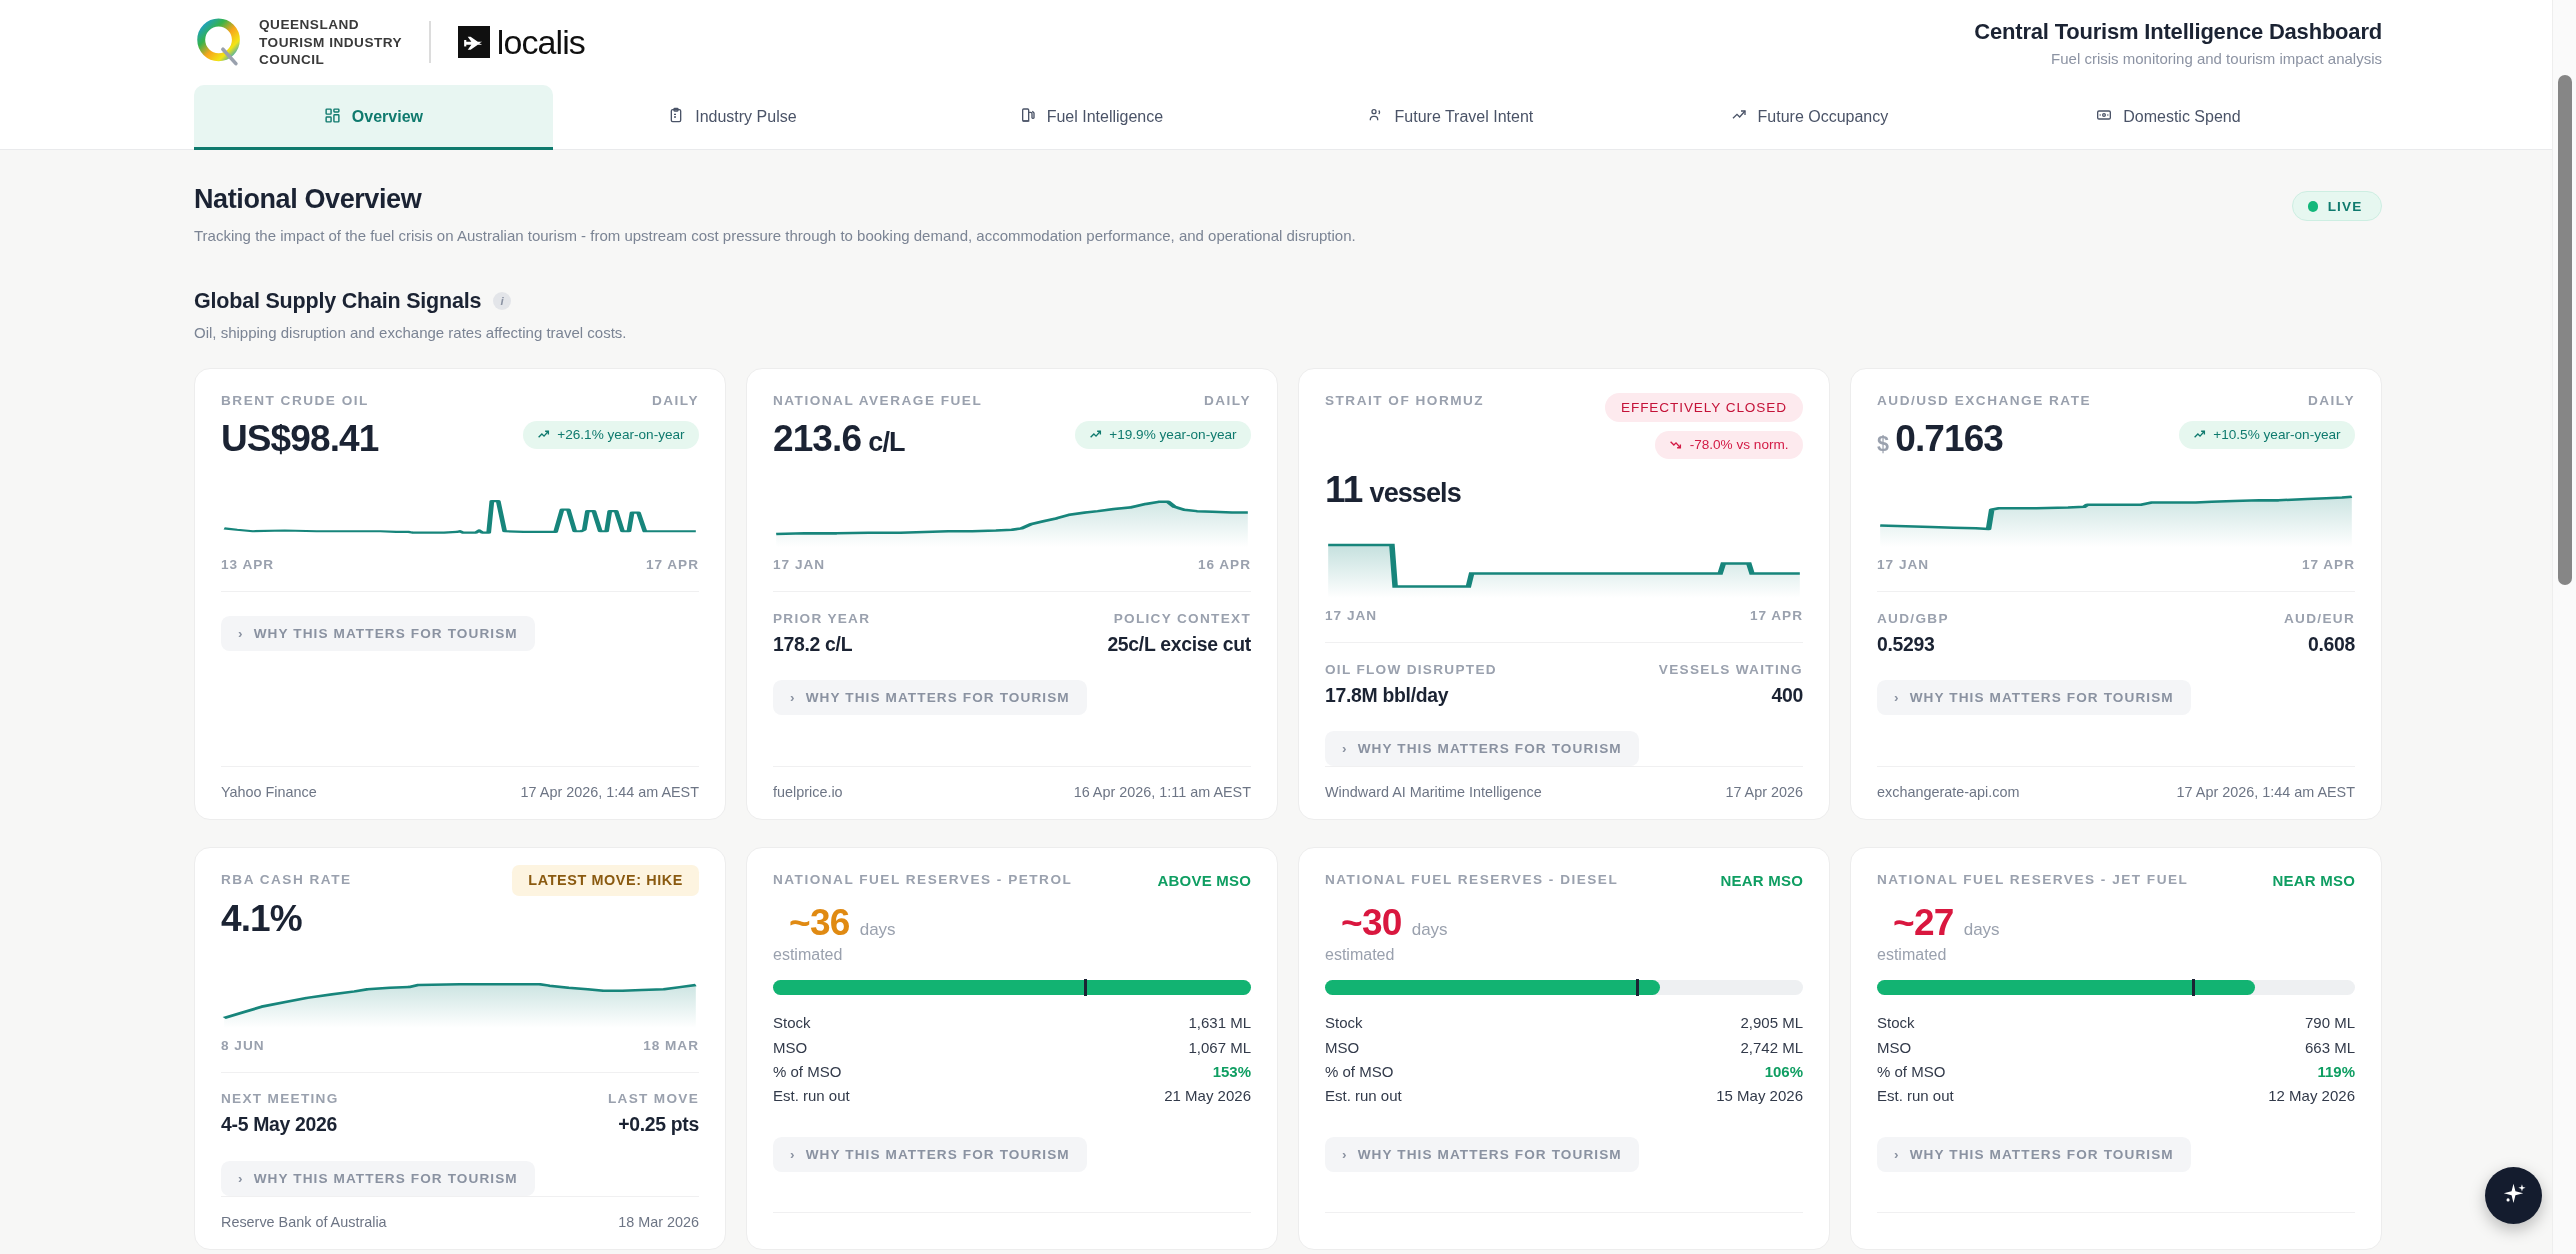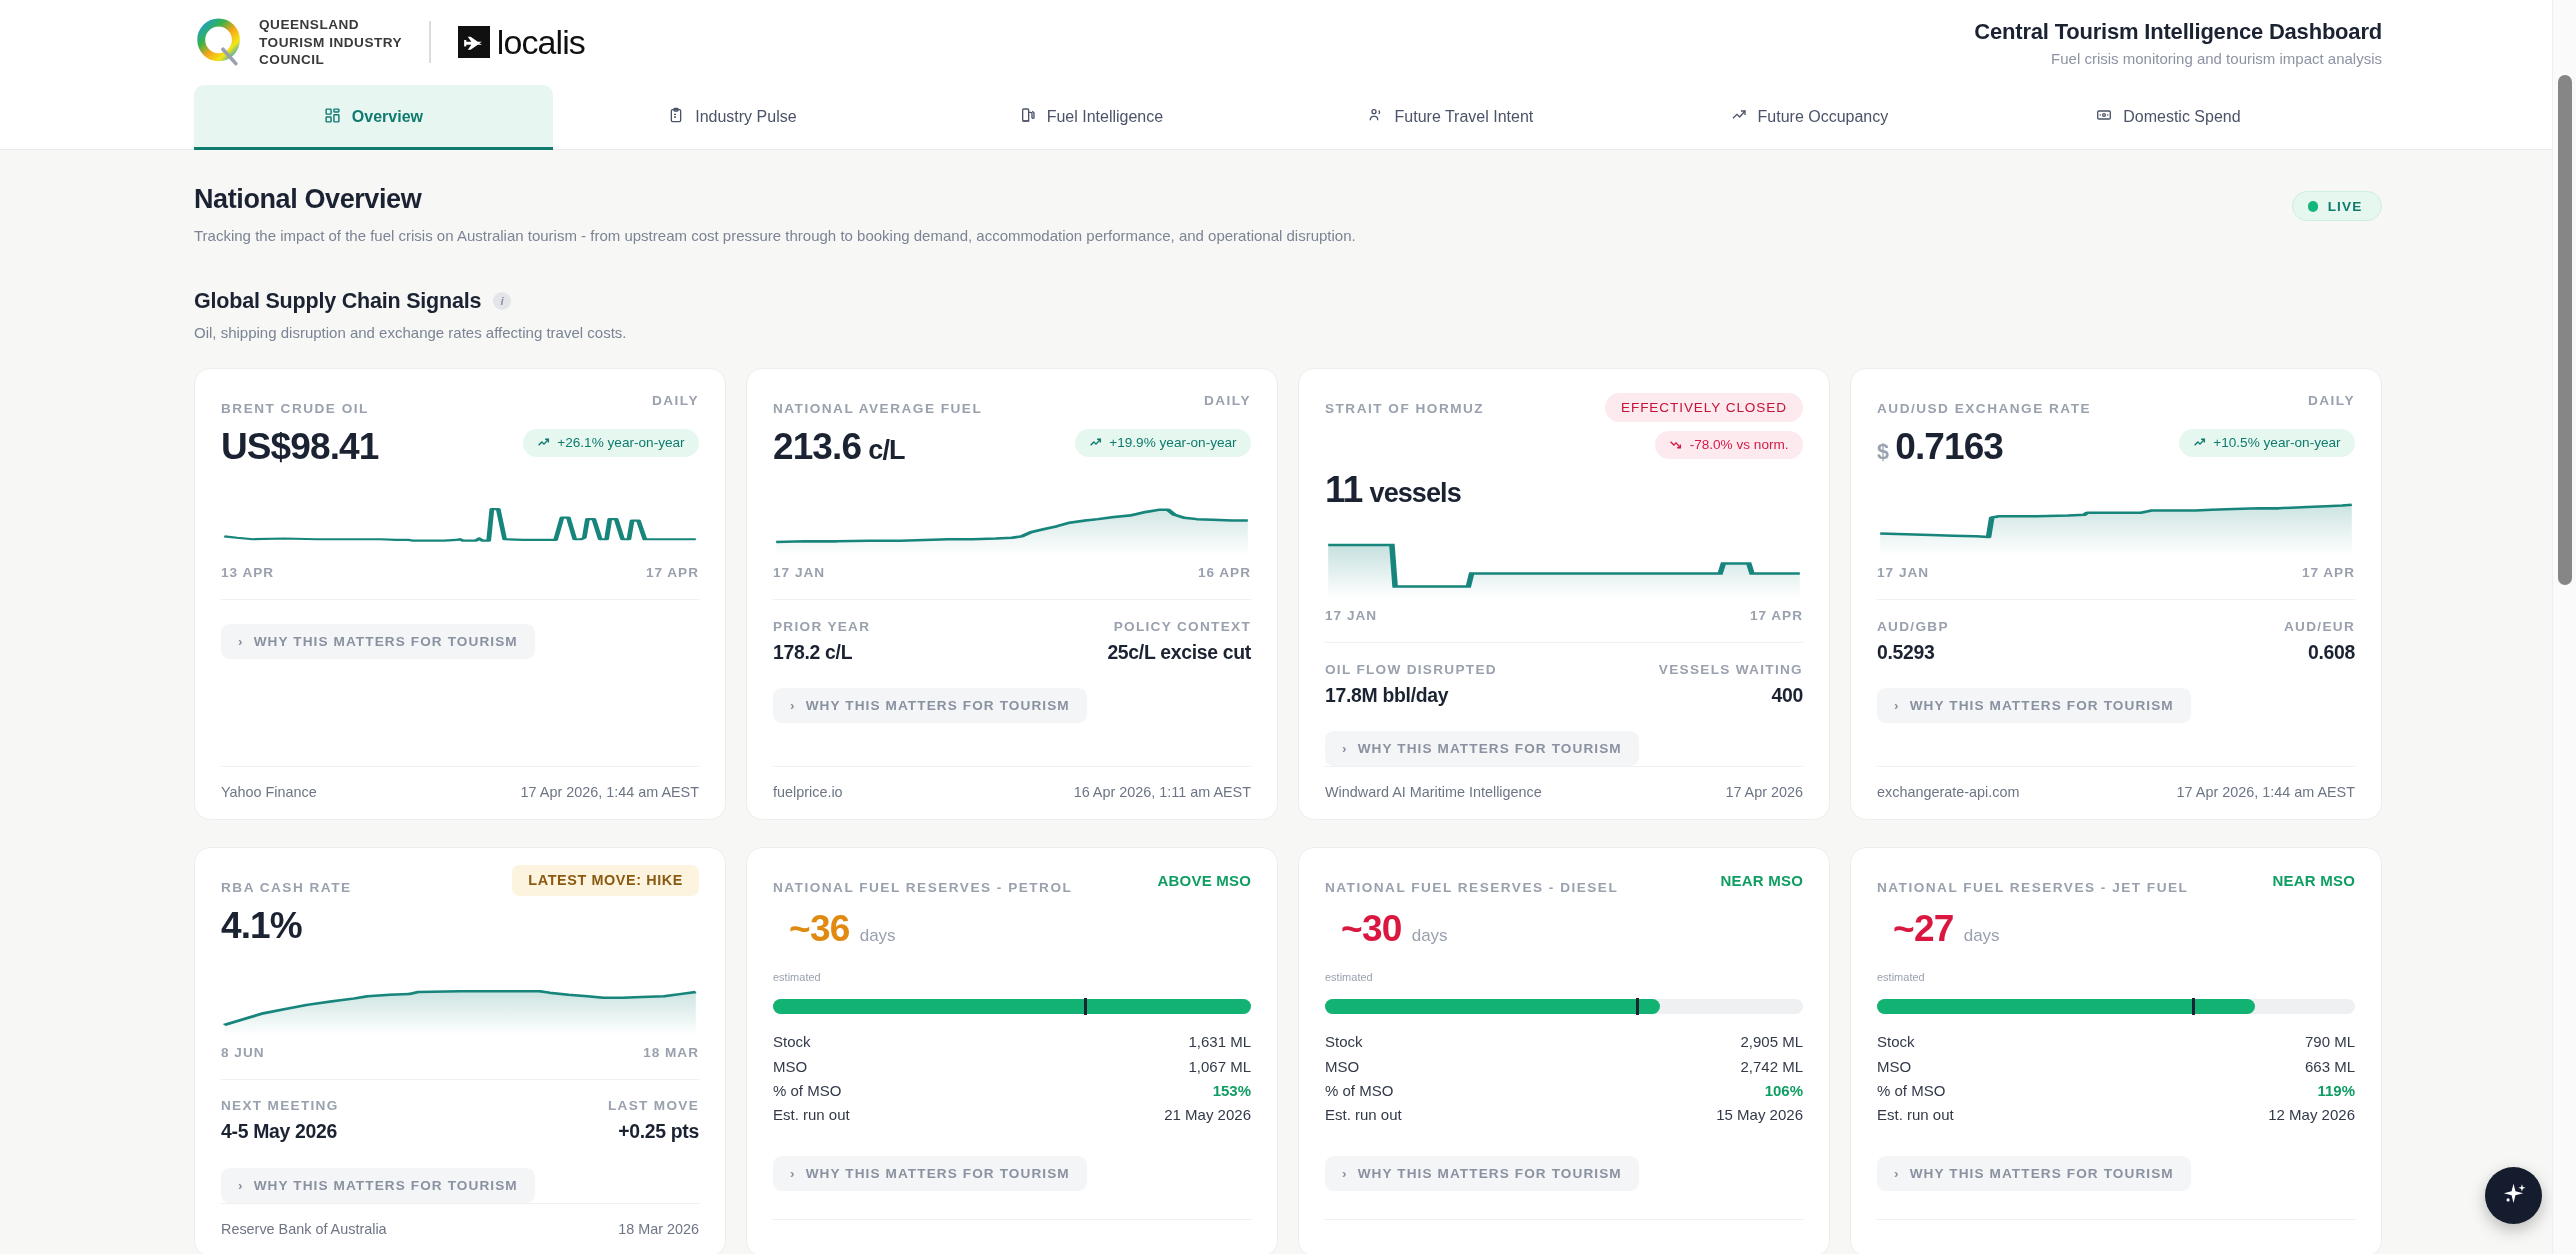--- a/index.html
+++ b/index.html
@@ -94,7 +94,7 @@
   }
   .card-top { display: flex; align-items: flex-start; }
   .card-label {
-    font-size: 13.6px; font-weight: 600; letter-spacing: 1.5px; color: #9aa1ae; margin-top: 8px;
+    font-size: 13.6px; font-weight: 600; letter-spacing: 1.5px; color: #9aa1ae;
   }
   .card-period {
     margin-left: auto; font-size: 13.6px; font-weight: 600;

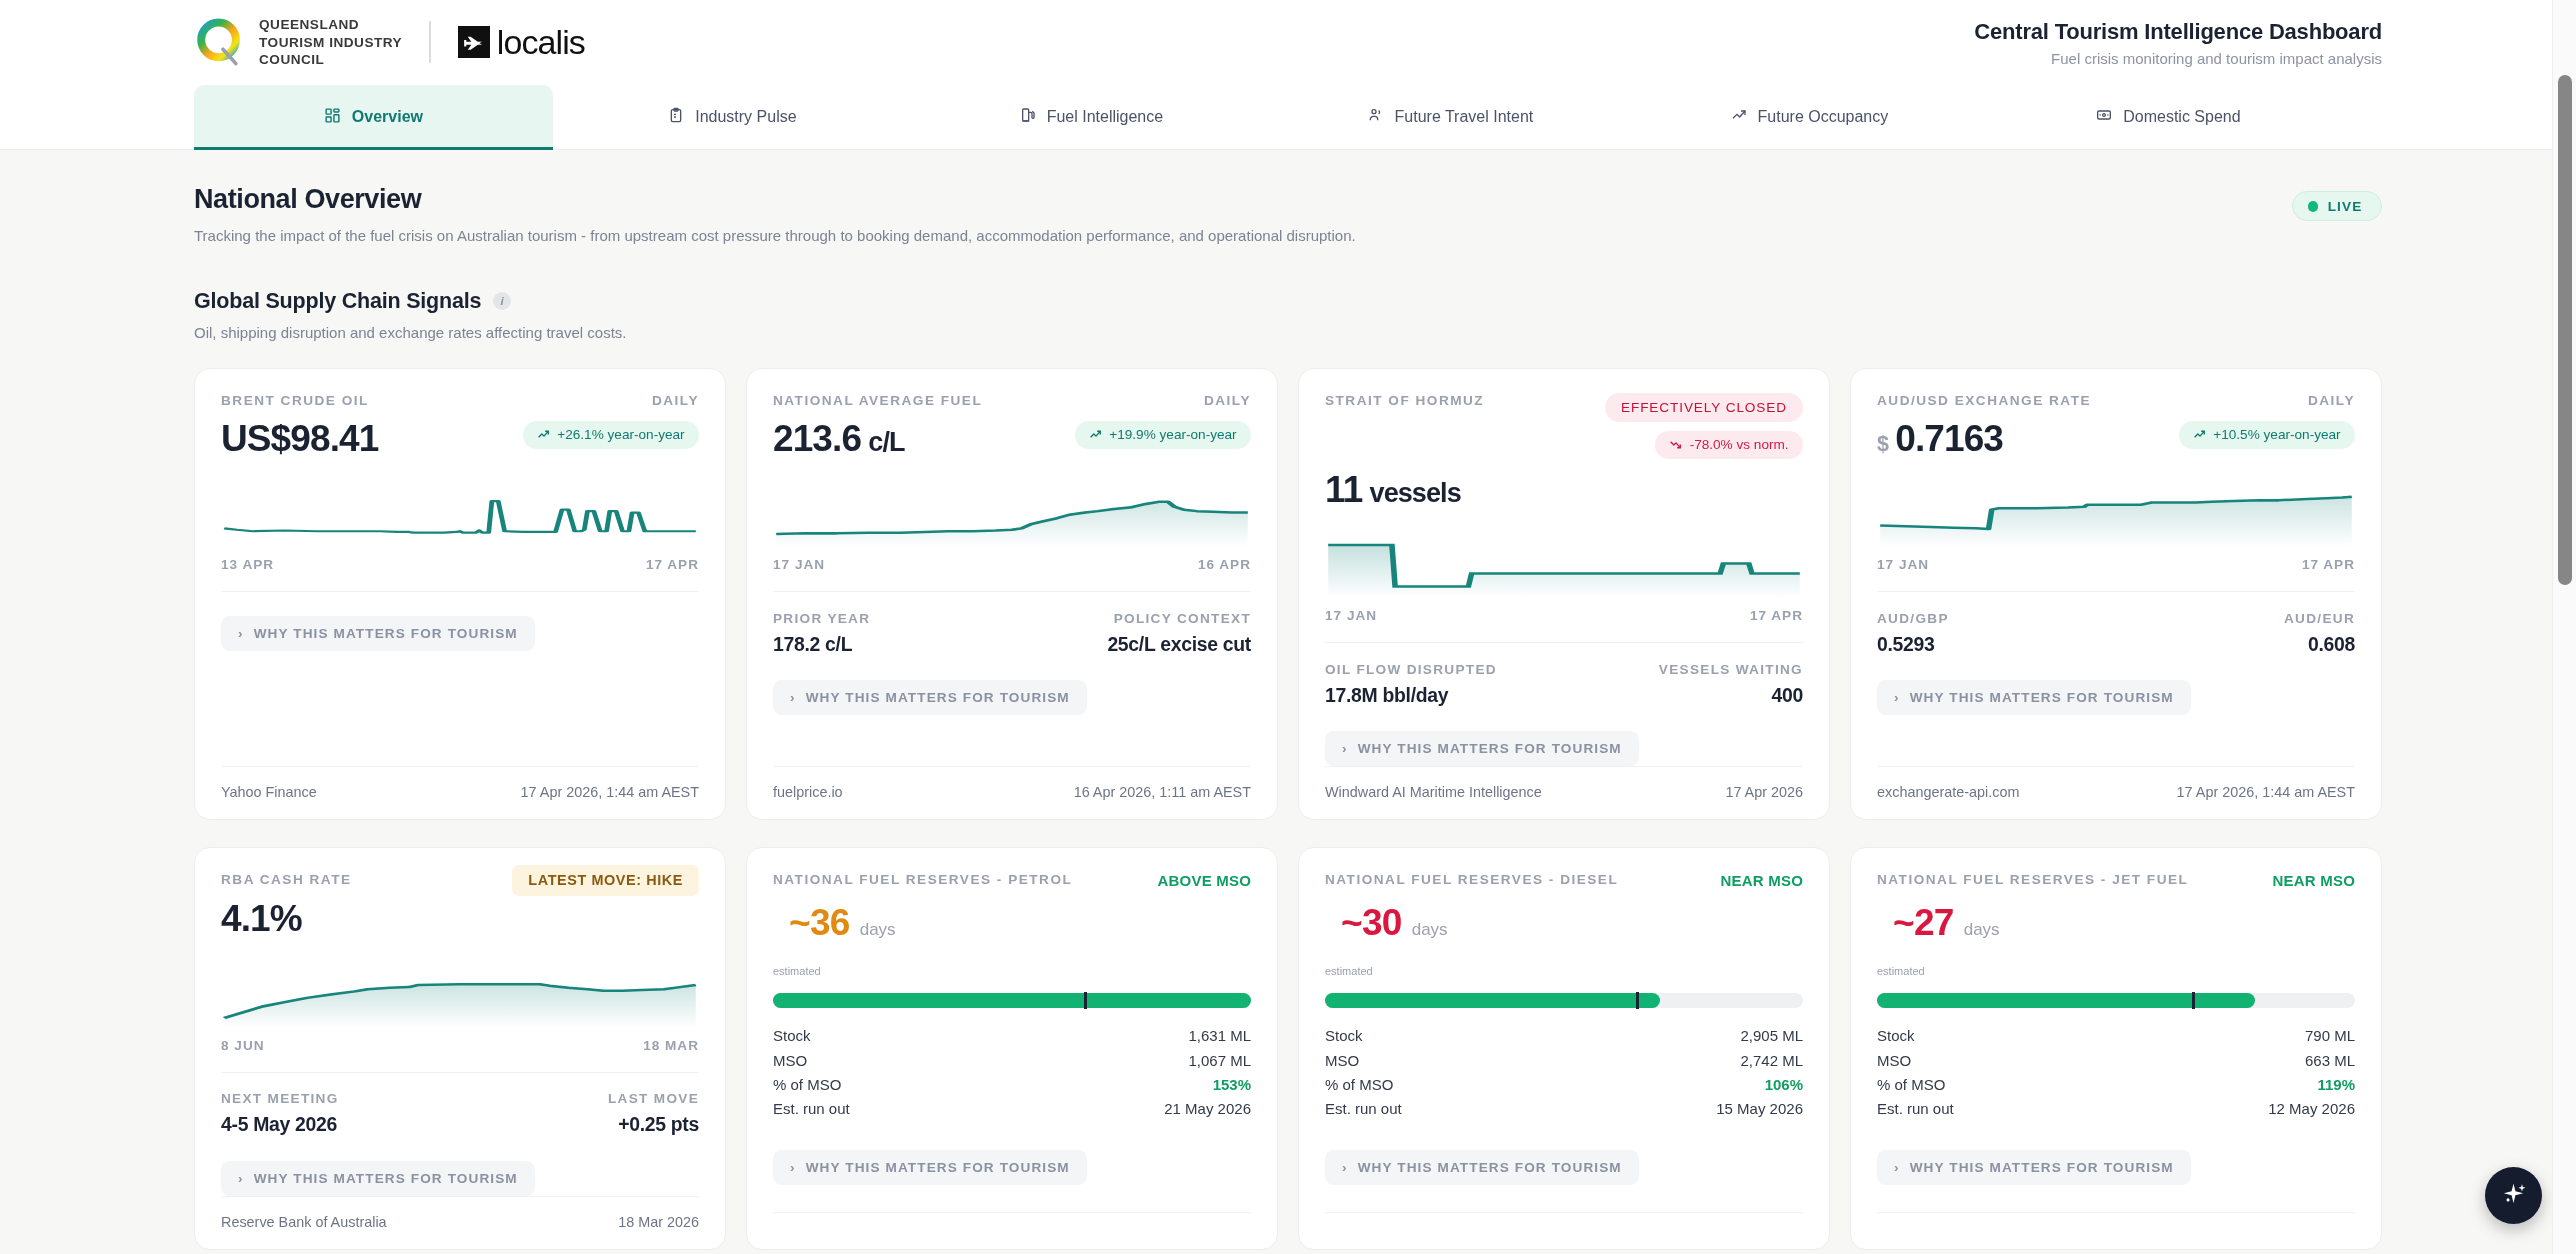--- a/index.html
+++ b/index.html
@@ -158,7 +158,7 @@
   .res-num.amber { color: #e08a12; }
   .res-num.red { color: #d9173f; }
   .res-days { font-size: 17px; color: #9aa1ae; font-weight: 500; }
-  .res-est { font-size: 11px; color: #9aa1ae; margin-top: 21px; }
+  .res-est { font-size: 16px; color: #9aa1ae; margin-top: 2px; }
   .bar-wrap {
     margin-top: 16px; height: 14.4px; background: #eef0f2;
     border-radius: 717px; position: relative; overflow: visible;

